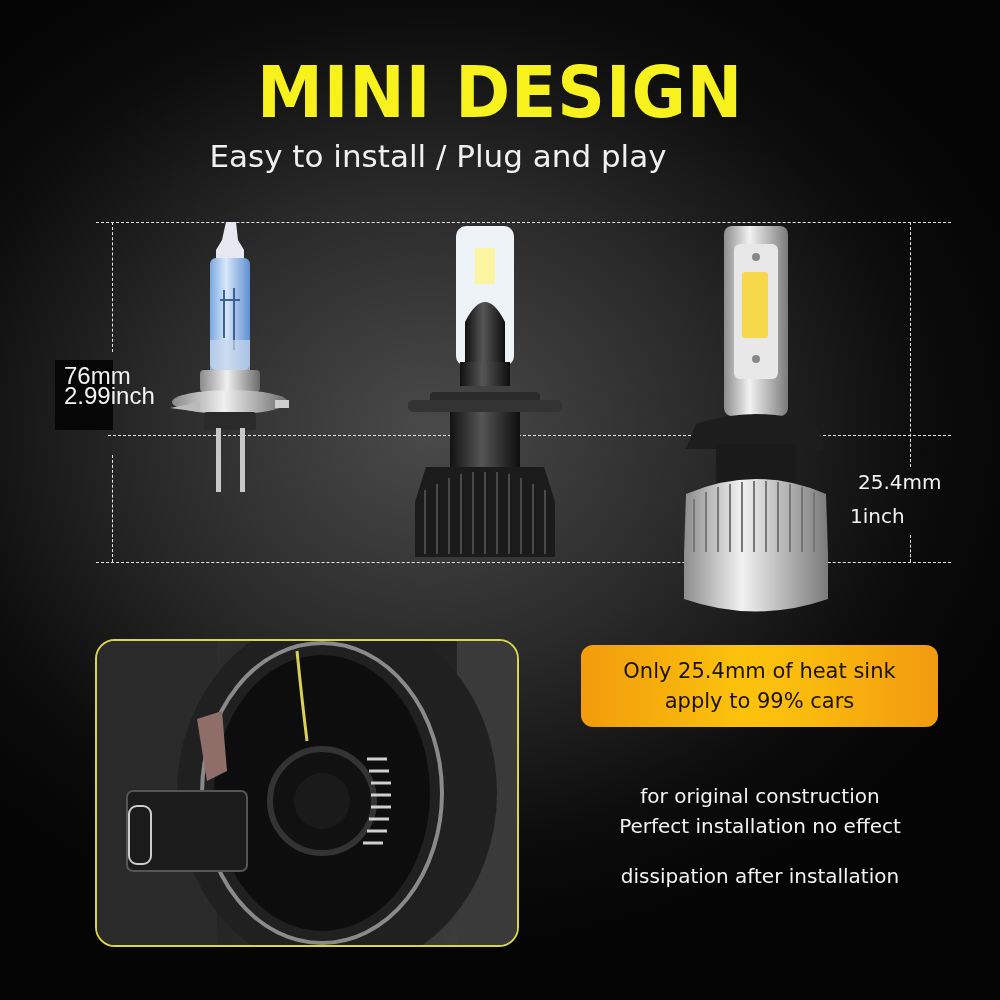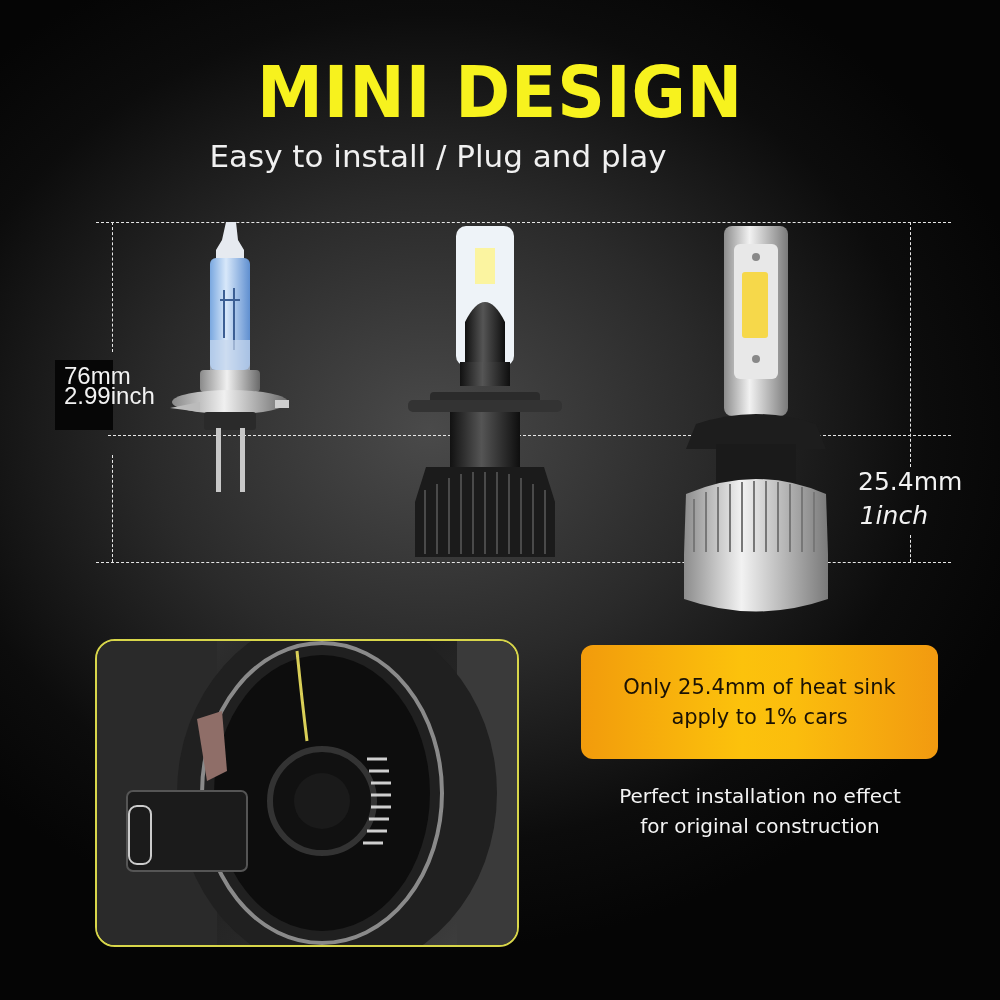--- a/index.html
+++ b/index.html
@@ -13,7 +13,7 @@
   .dash-h{height:0;border-top:1.5px dashed #e8e8e8;}
   .dash-v{width:0;border-left:1.5px dashed #e8e8e8;}
   .meas{color:#f2f2f2;font-family:"Liberation Sans",sans-serif;font-size:24px;line-height:24px;}
-  .meas-r{color:#f2f2f2;font-size:25px;line-height:34px;text-align:right;}
+  .meas-r{color:#f2f2f2;font-size:20px;line-height:34px;text-align:left;}
   .badge{left:581px;top:645px;width:357px;height:114px;border-radius:12px;
     background:linear-gradient(90deg,#f29b0c 0%,#fcc20c 45%,#fbbd0d 60%,#f29a10 100%);
     display:flex;flex-direction:column;align-items:center;justify-content:center;}

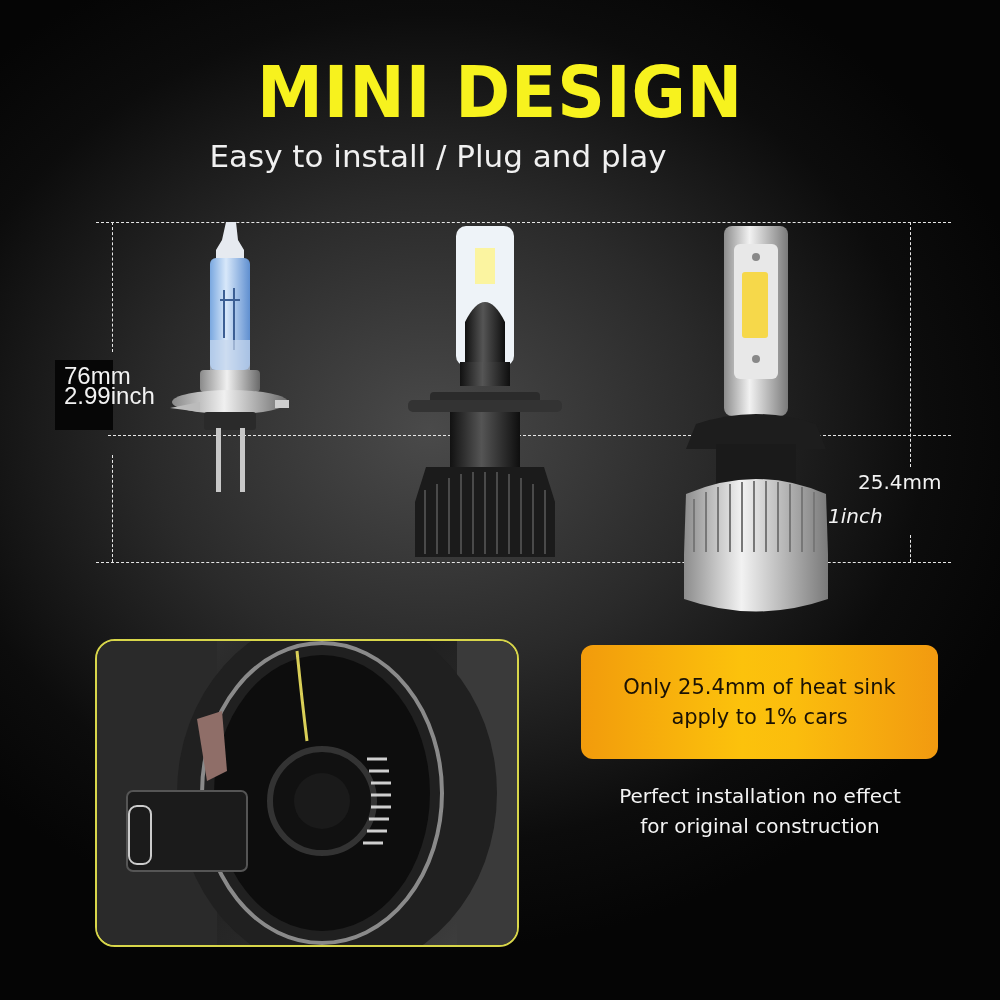--- a/index.html
+++ b/index.html
@@ -41,7 +41,7 @@
 <div class="abs meas" style="left:64px;top:384px;">2.99inch</div>
 
 <div class="abs meas-r" style="left:858px;top:465px;width:100px;">25.4mm</div>
-<div class="abs meas-r" style="left:828px;top:499px;width:100px;font-style:italic;">1inch</div>
+<div class="abs meas-r" style="left:850px;top:499px;width:100px;">1inch</div>
 
 <svg class="abs" style="left:160px;top:220px;" width="140" height="280" viewBox="0 0 140 280">
   <defs>

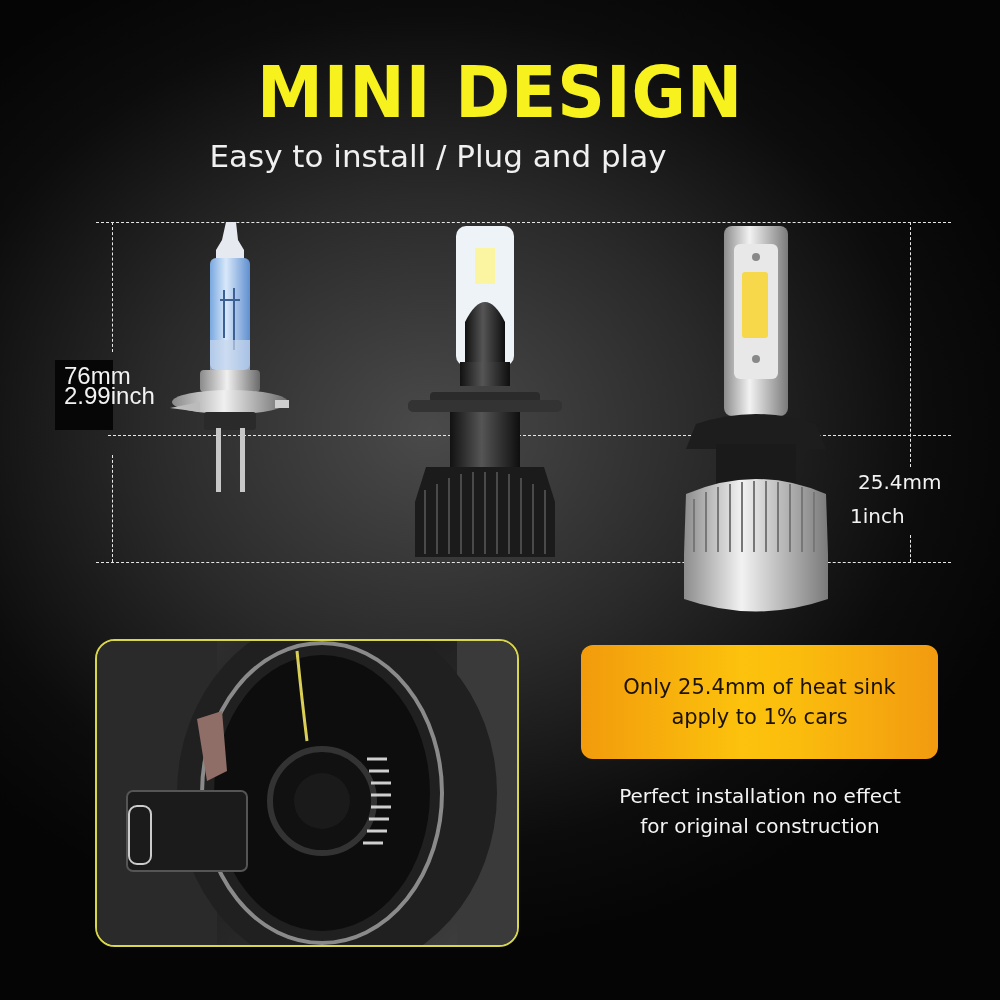--- a/index.html
+++ b/index.html
@@ -14,7 +14,7 @@
   .dash-v{width:0;border-left:1.5px dashed #e8e8e8;}
   .meas{color:#f2f2f2;font-family:"Liberation Sans",sans-serif;font-size:24px;line-height:24px;}
   .meas-r{color:#f2f2f2;font-size:20px;line-height:34px;text-align:left;}
-  .badge{left:581px;top:645px;width:357px;height:114px;border-radius:12px;
+  .badge{left:581px;top:645px;width:357px;height:82px;border-radius:12px;
     background:linear-gradient(90deg,#f29b0c 0%,#fcc20c 45%,#fbbd0d 60%,#f29a10 100%);
     display:flex;flex-direction:column;align-items:center;justify-content:center;}
   .badge span{color:#1a1205;font-size:21px;line-height:30px;}

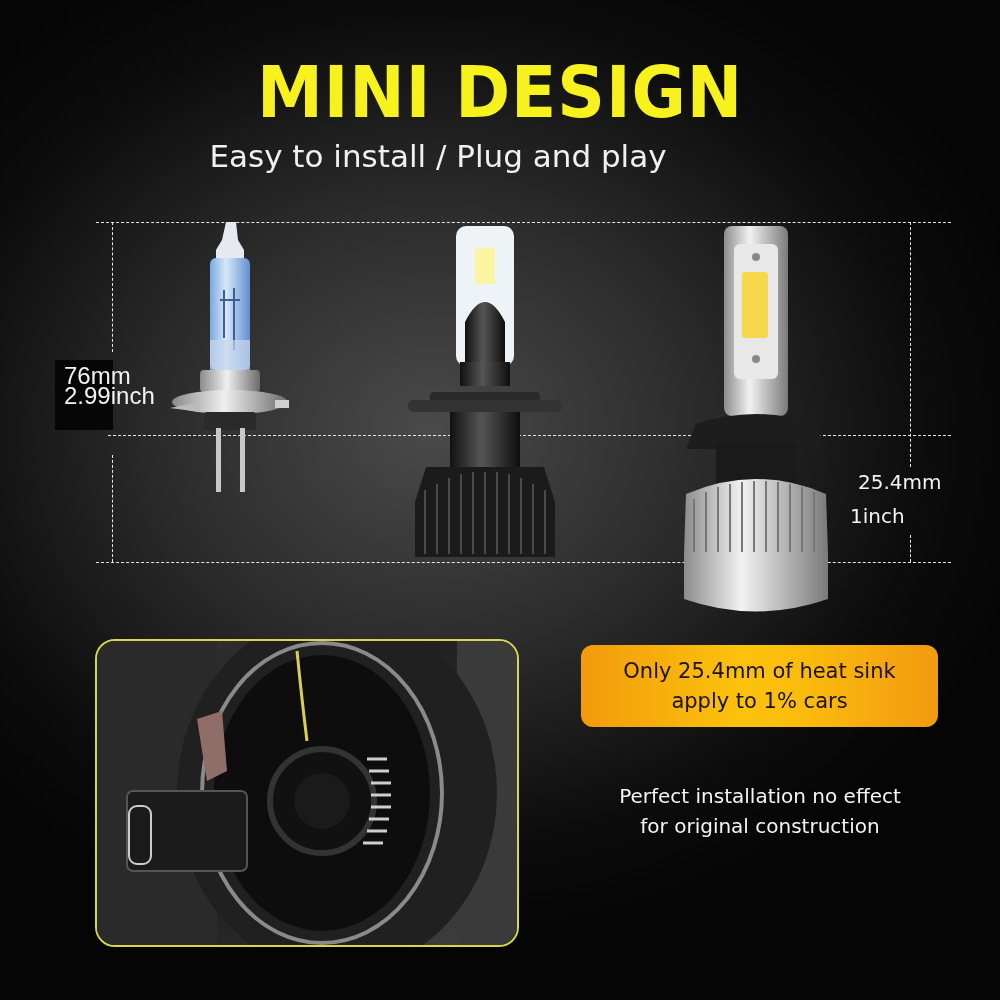--- a/index.html
+++ b/index.html
@@ -160,7 +160,7 @@
 
 <div class="abs badge">
   <span>Only  25.4mm of heat sink</span>
-  <span>apply to 1% cars</span>
+  <span>apply to 99% cars</span>
 </div>
 
 <div class="abs para" style="top:781px;">

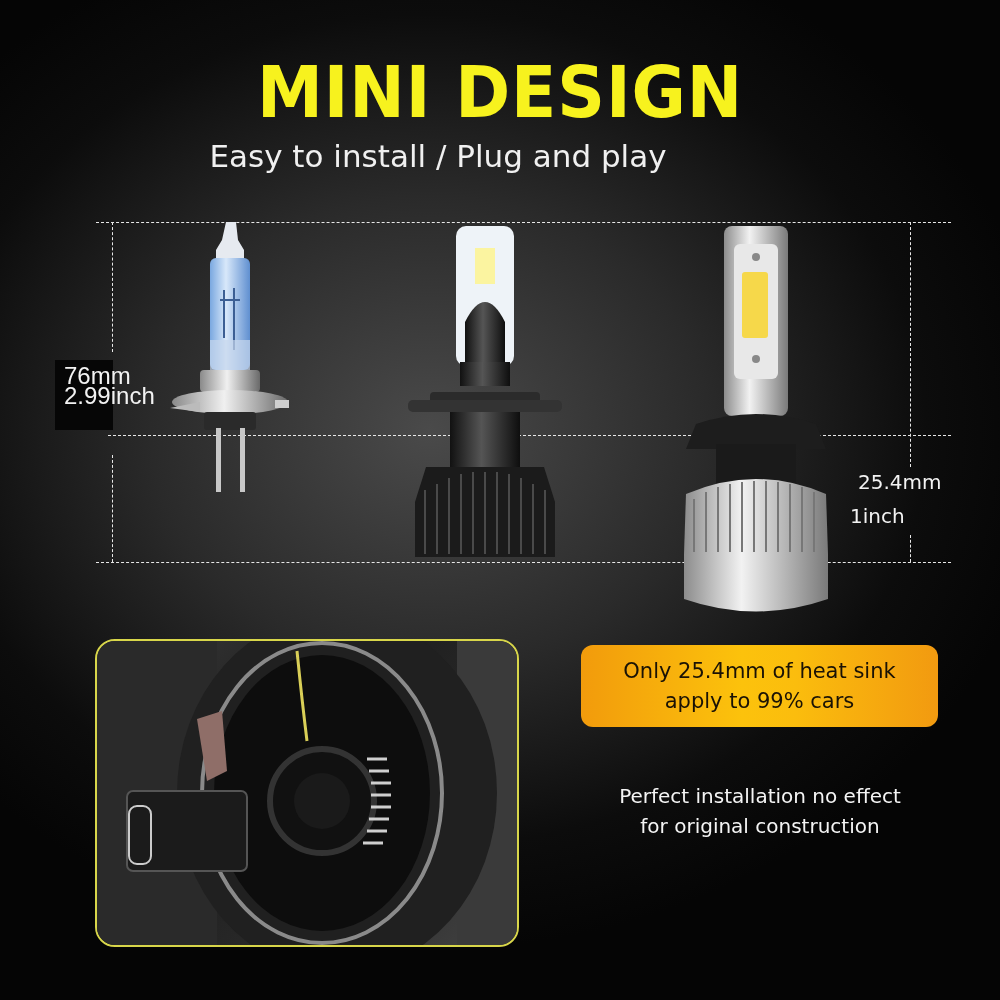--- a/index.html
+++ b/index.html
@@ -164,8 +164,8 @@
 </div>
 
 <div class="abs para" style="top:781px;">
+  <div>for original construction</div>
   <div>Perfect installation no effect</div>
-  <div>for original construction</div>
 </div>
 <div class="abs para" style="top:861px;">
 </div>

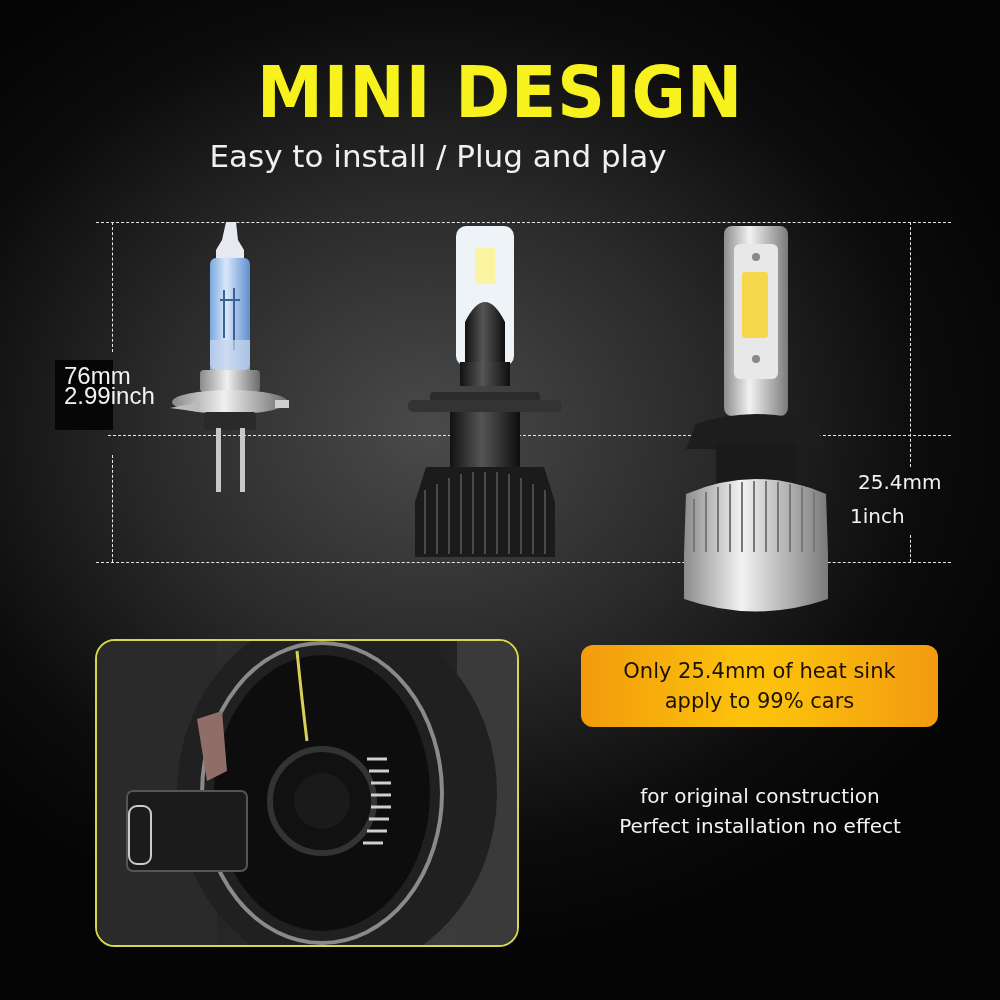--- a/index.html
+++ b/index.html
@@ -168,6 +168,7 @@
   <div>Perfect installation no effect</div>
 </div>
 <div class="abs para" style="top:861px;">
+  <div>dissipation after installation</div>
 </div>
 
 </body></html>

